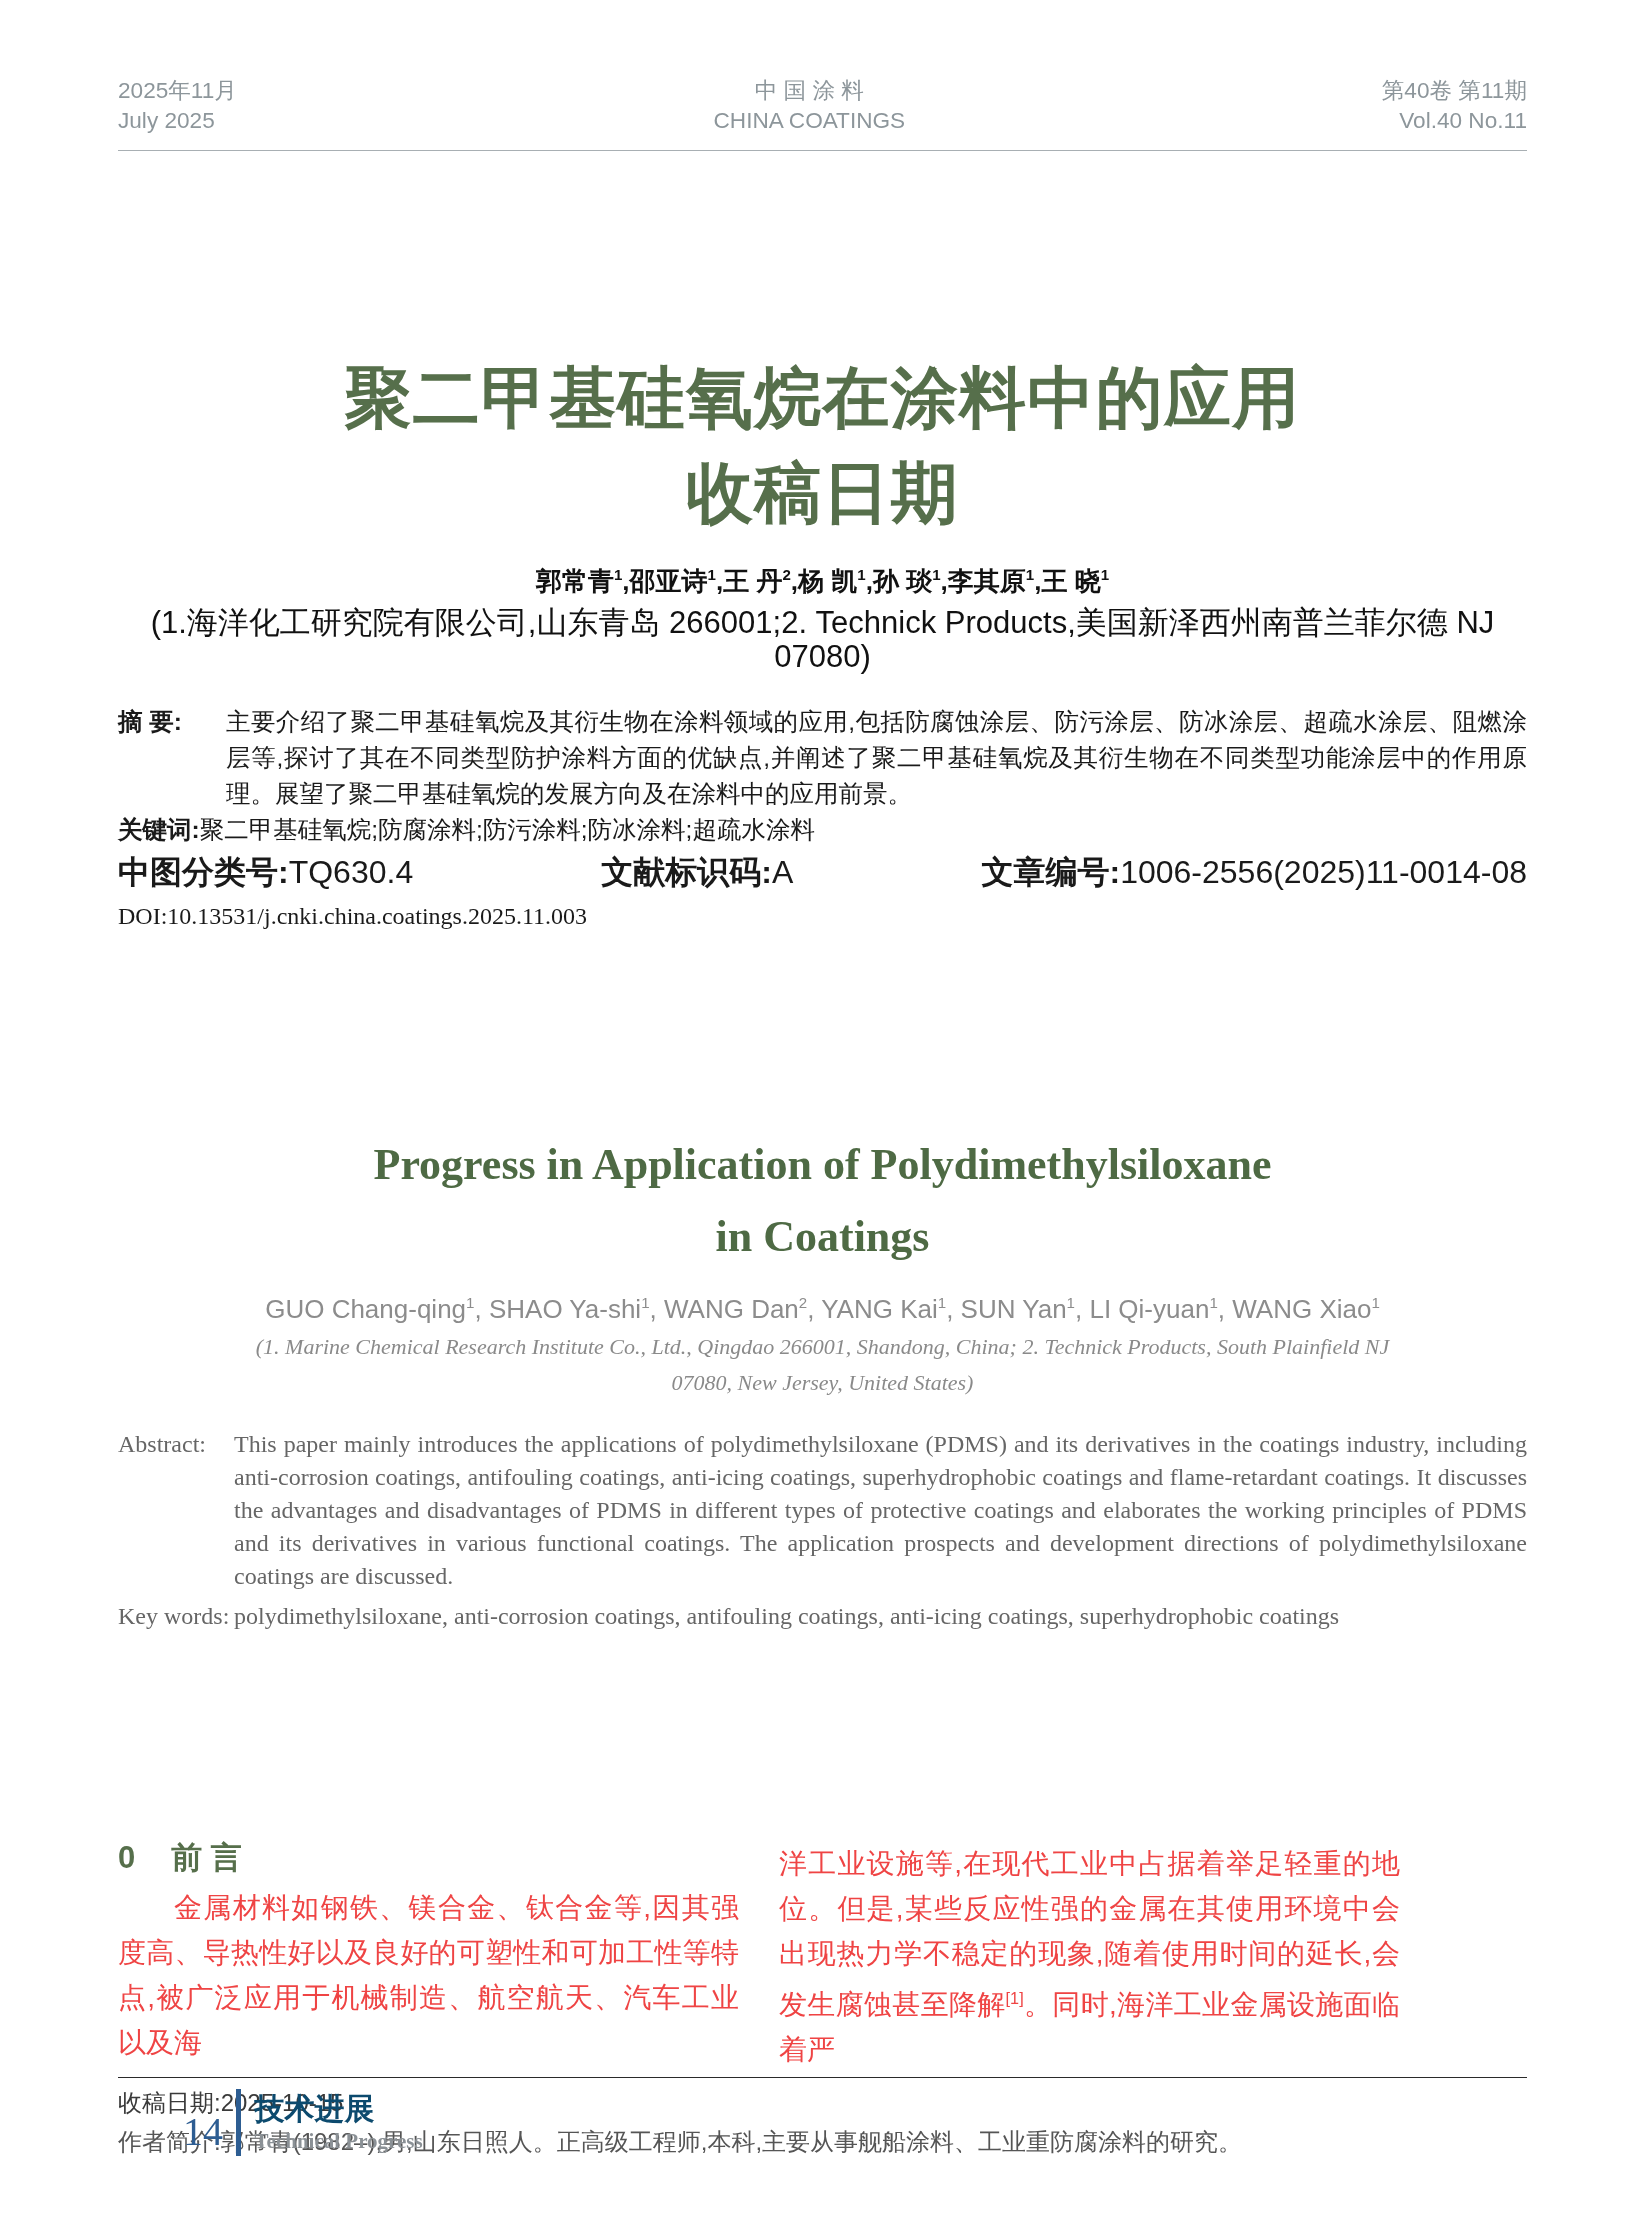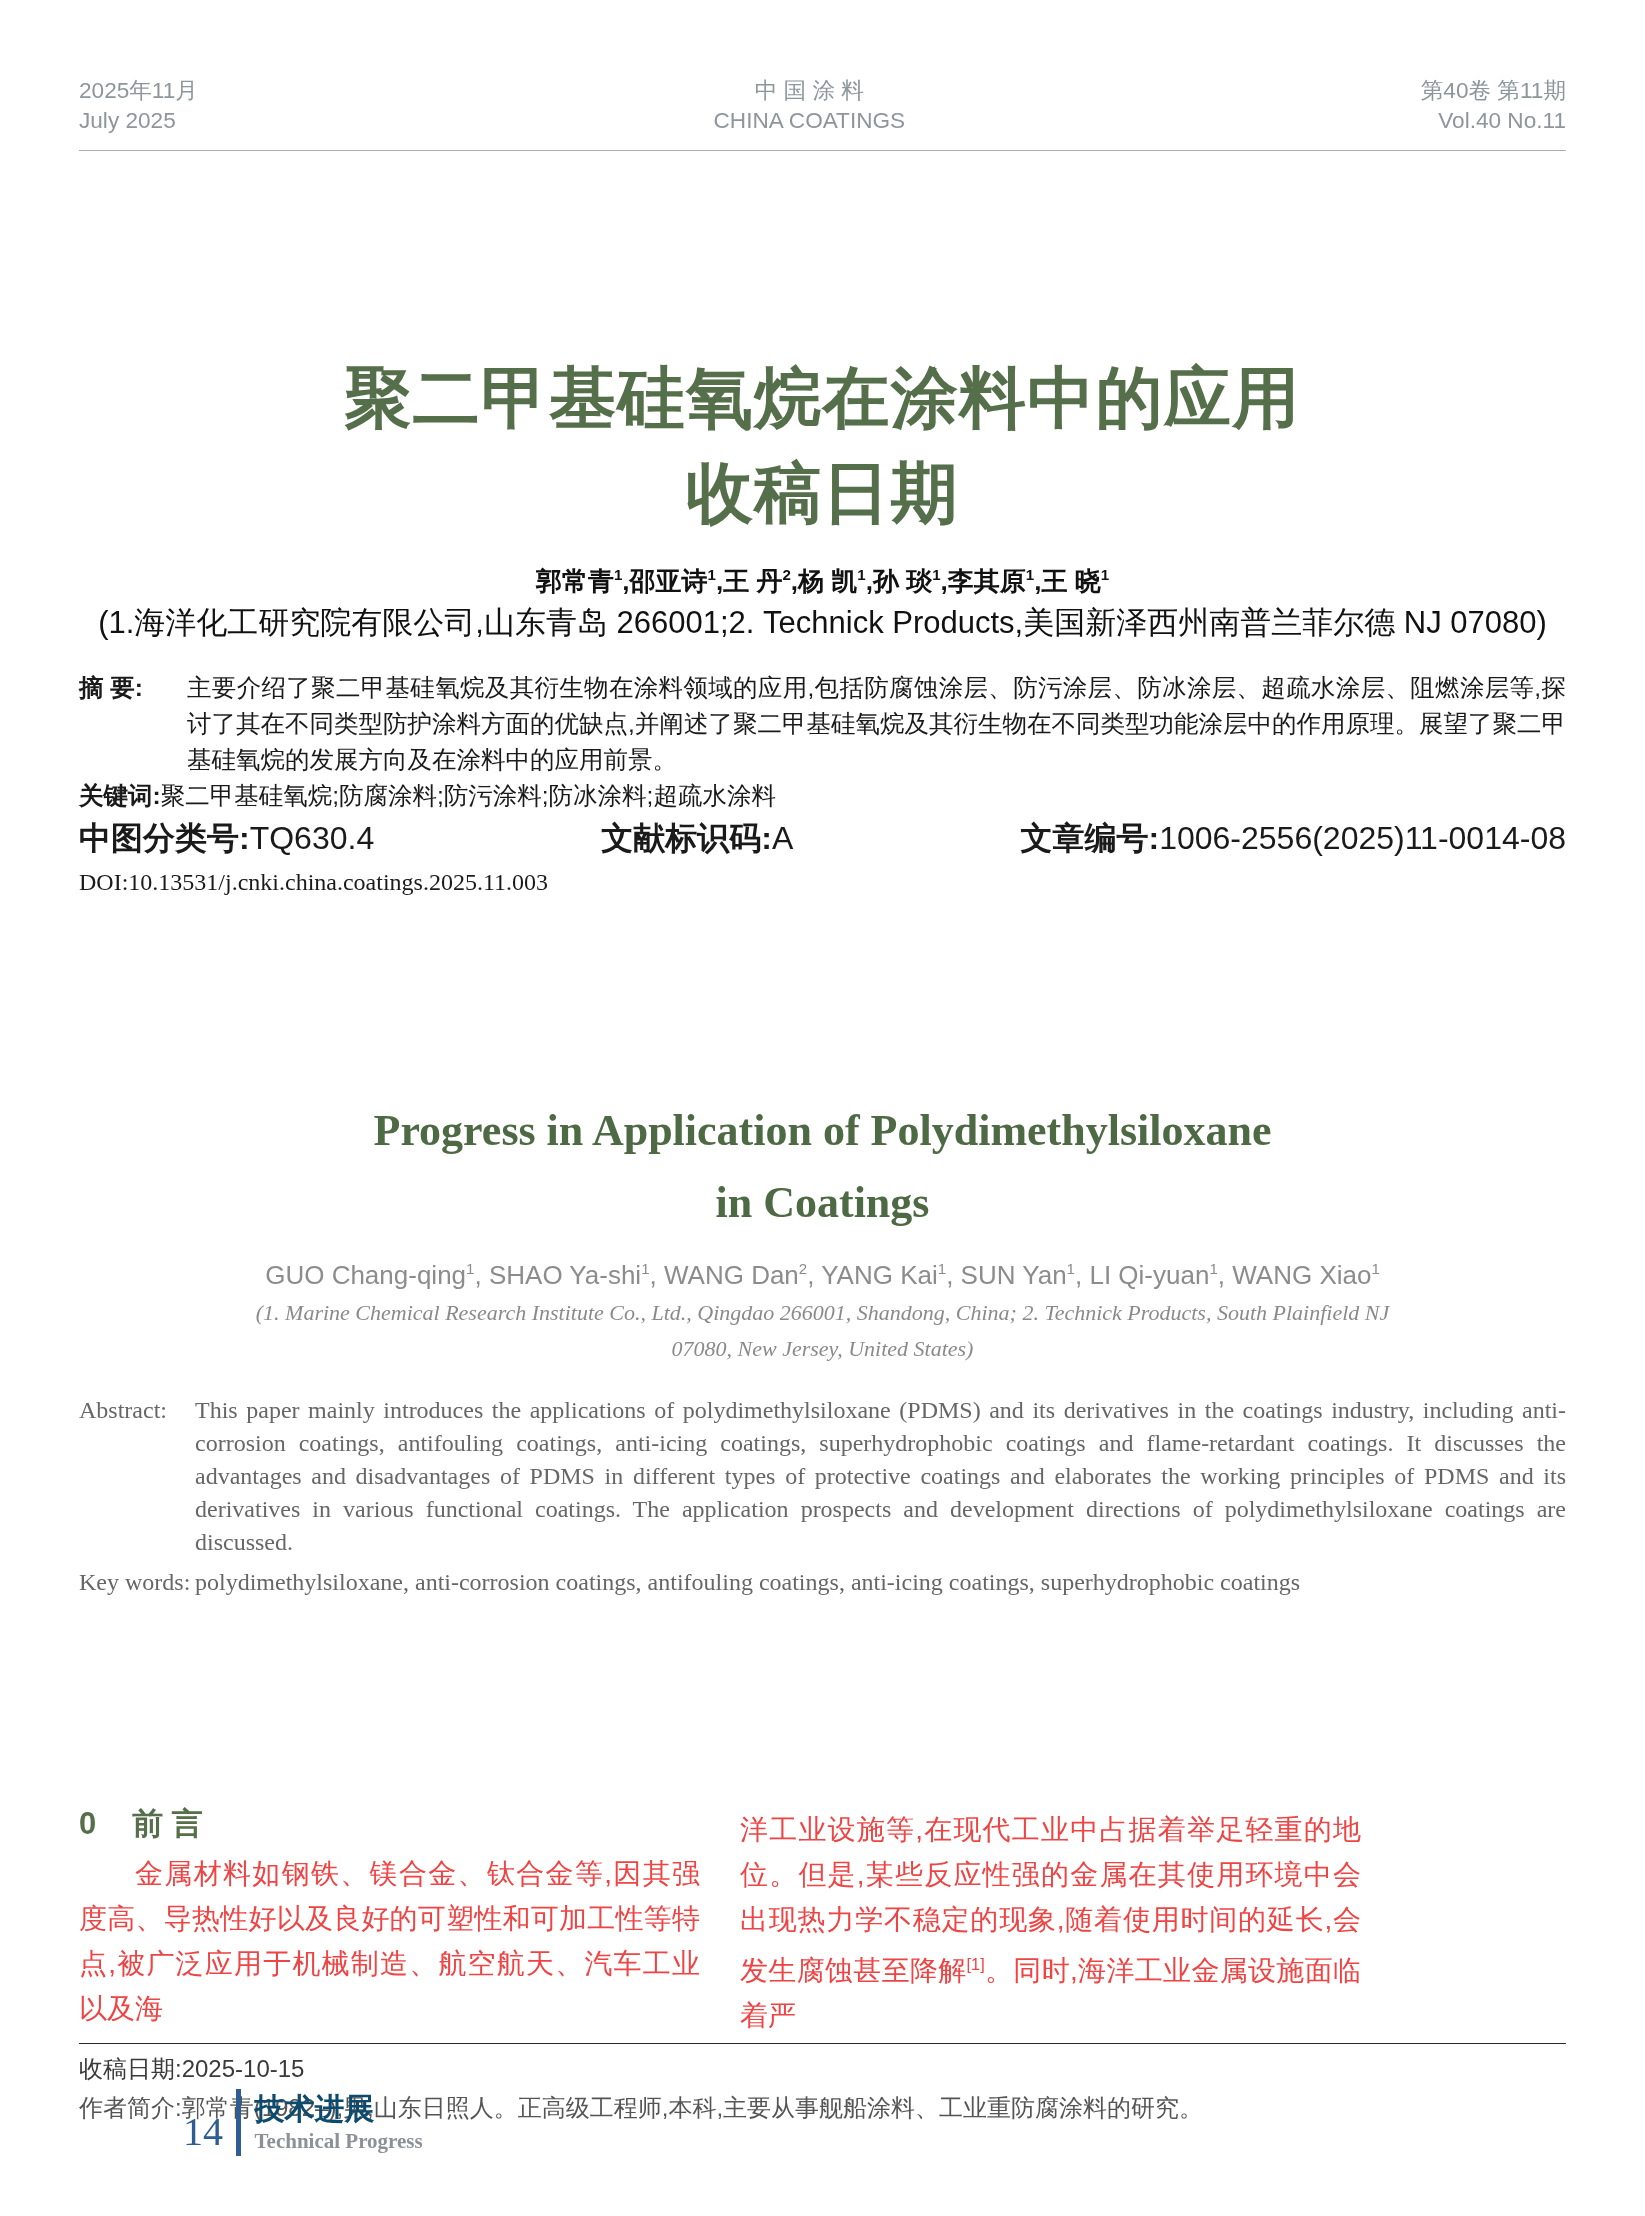--- a/index.html
+++ b/index.html
@@ -5,7 +5,7 @@
   html,body{margin:0;padding:0;background:#ffffff;}
   body{width:1645px;height:2216px;position:relative;font-family:"Liberation Sans",sans-serif;color:#1a1a1a;}
   .page{width:1645px;height:2216px;position:relative;overflow:hidden;background:#ffffff;}
-  .content{padding:0 79px;}
+  .content{padding:0 118px;}
 
   
   .journal-header{display:flex;justify-content:space-between;align-items:flex-end;

